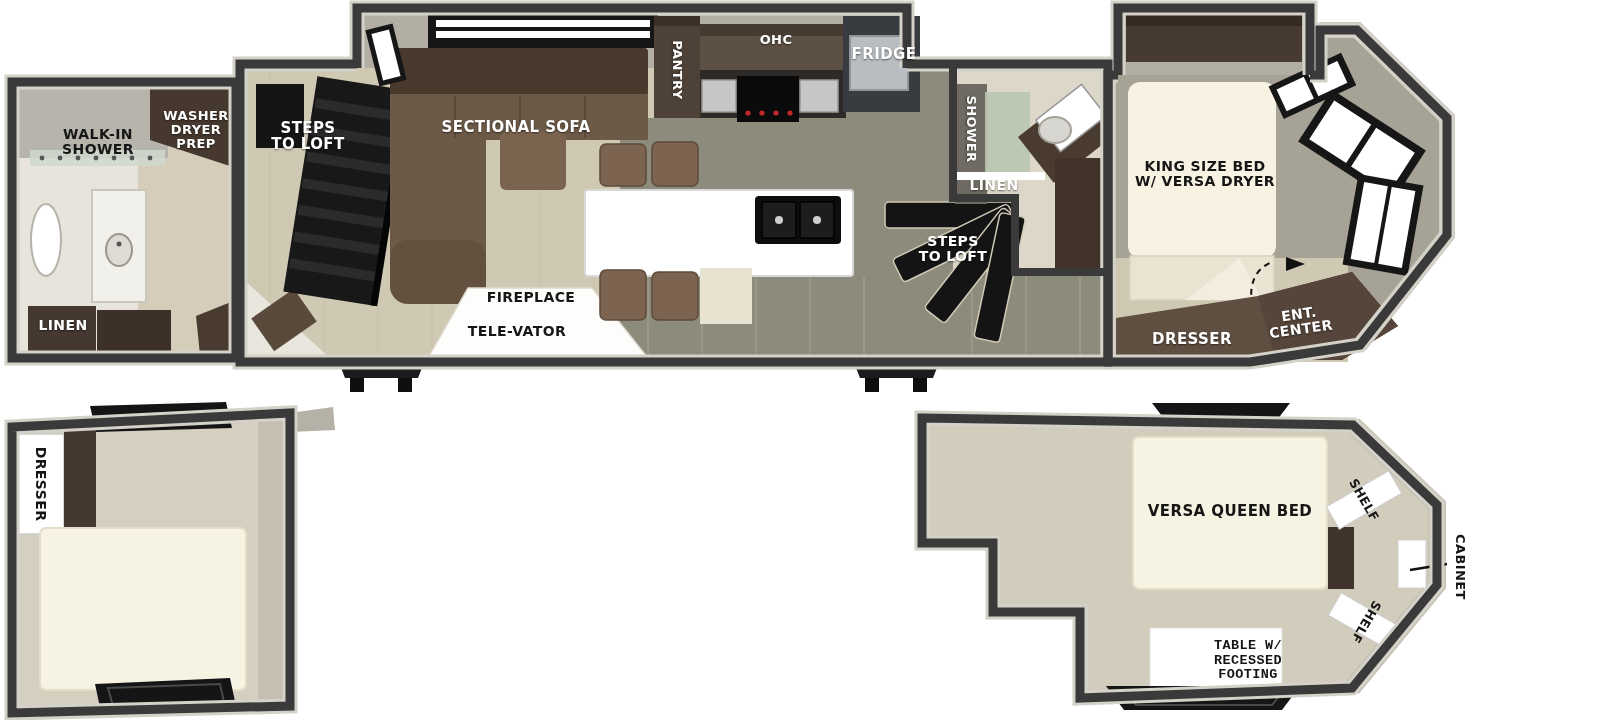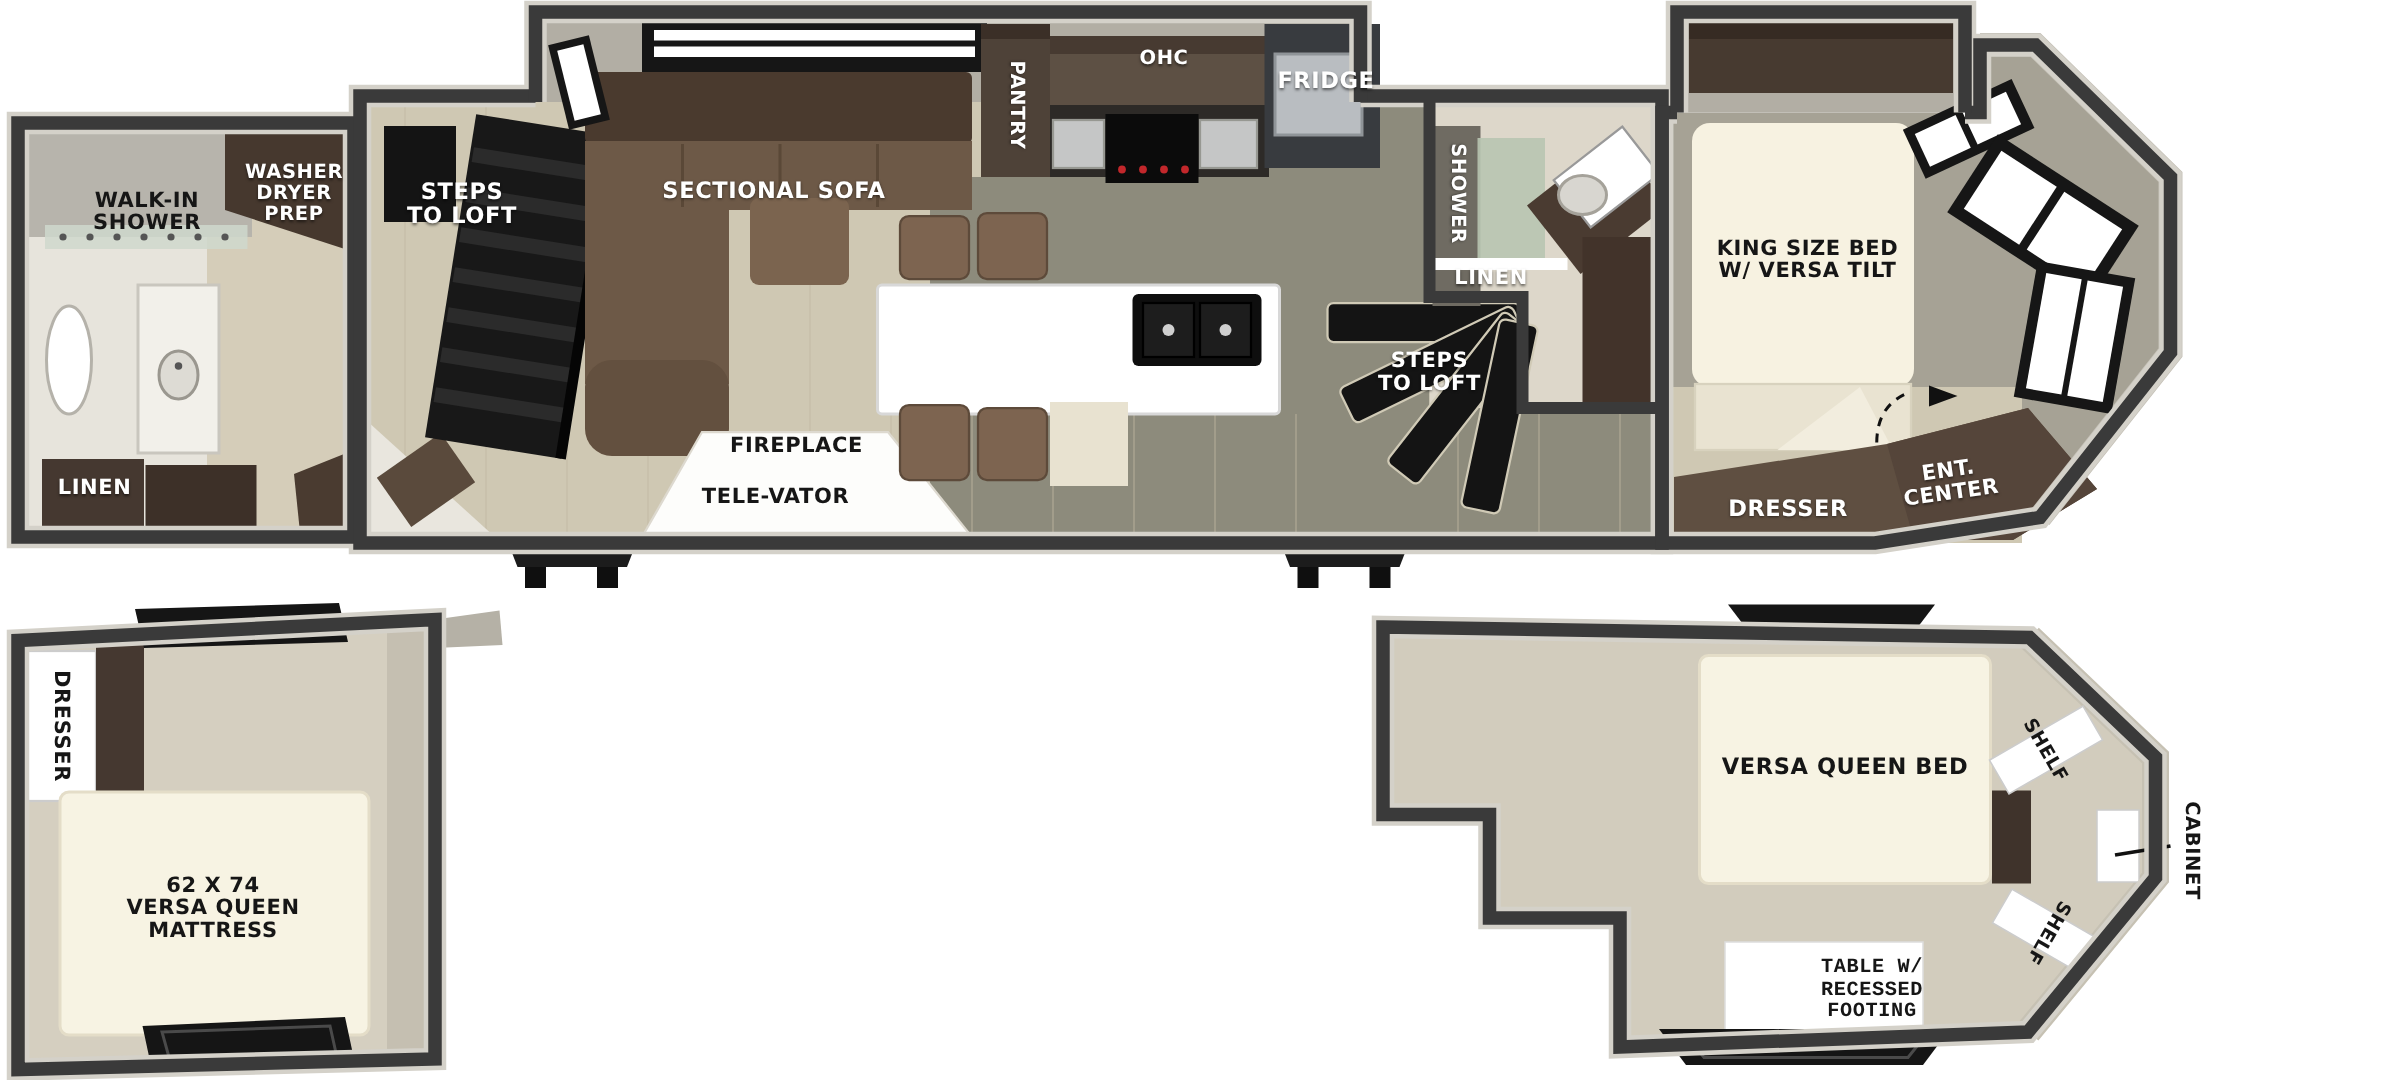--- a/index.html
+++ b/index.html
@@ -283,7 +283,7 @@
   <div class="lbl w" style="left:953px;top:249px;font-size:14px;">STEPS
 TO LOFT</div>
   <div class="lbl k" style="left:1205px;top:174px;font-size:14px;">KING SIZE BED
-W/ VERSA TILT</div>
+W/ VERSA DRYER</div>
   <div class="lbl w" style="left:1192px;top:339px;font-size:15px;">DRESSER</div>
   <div class="lbl w rm8" style="left:1300px;top:322px;font-size:14px;">ENT.
 CENTER</div>

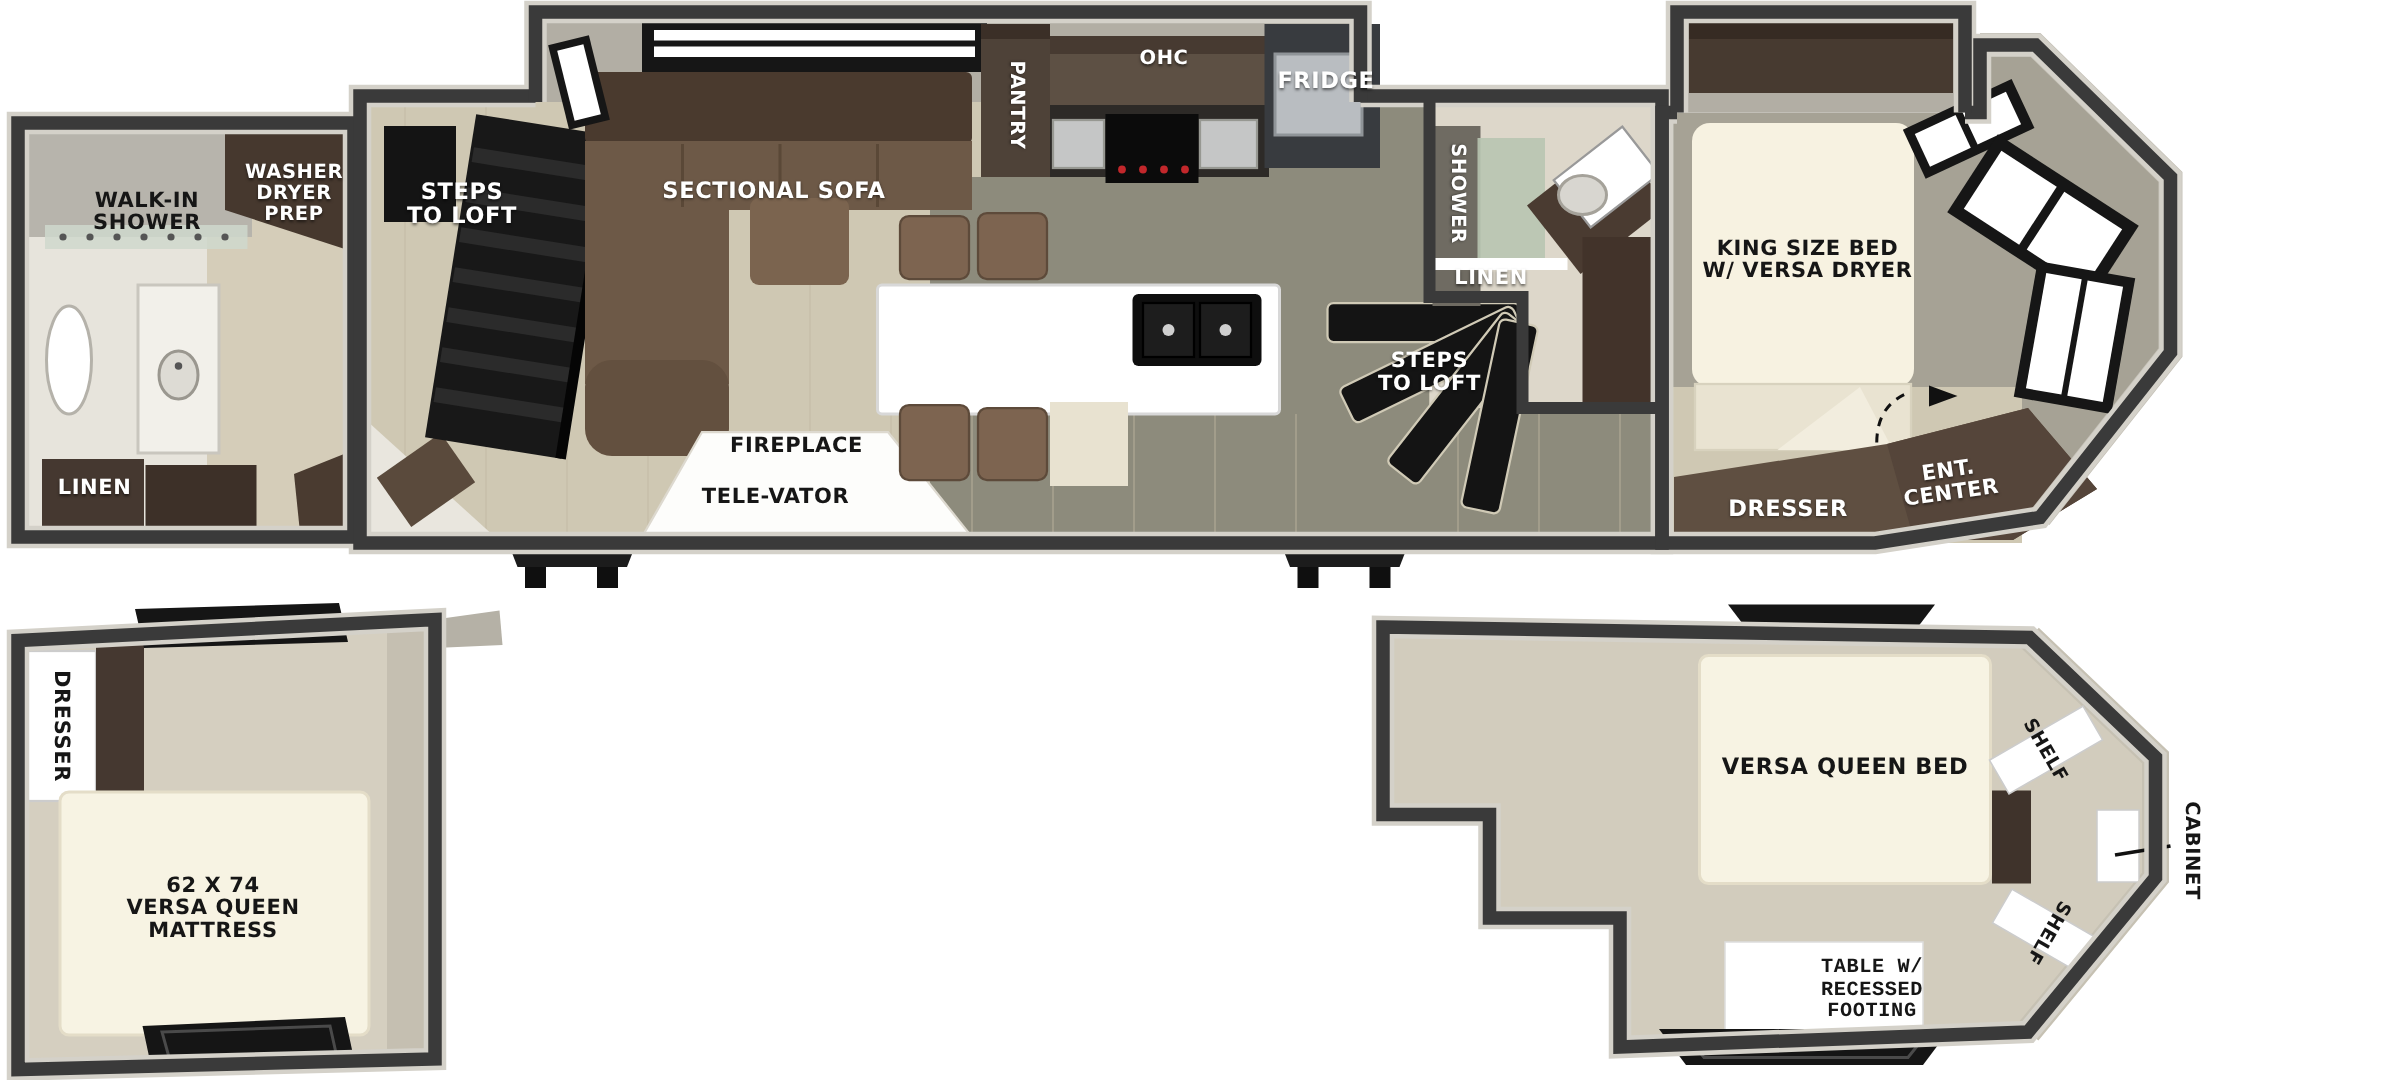--- a/index.html
+++ b/index.html
@@ -289,9 +289,6 @@
 CENTER</div>
 
   <div class="lbl k r90" style="left:40px;top:484px;font-size:14px;">DRESSER</div>
-  <div class="lbl k" style="left:142px;top:606px;font-size:14px;">62 X 74
-VERSA QUEEN
-MATTRESS</div>
 
   <div class="lbl k" style="left:1230px;top:511px;font-size:15px;">VERSA QUEEN BED</div>
   <div class="lbl k r60" style="left:1364px;top:500px;font-size:12.5px;">SHELF</div>

